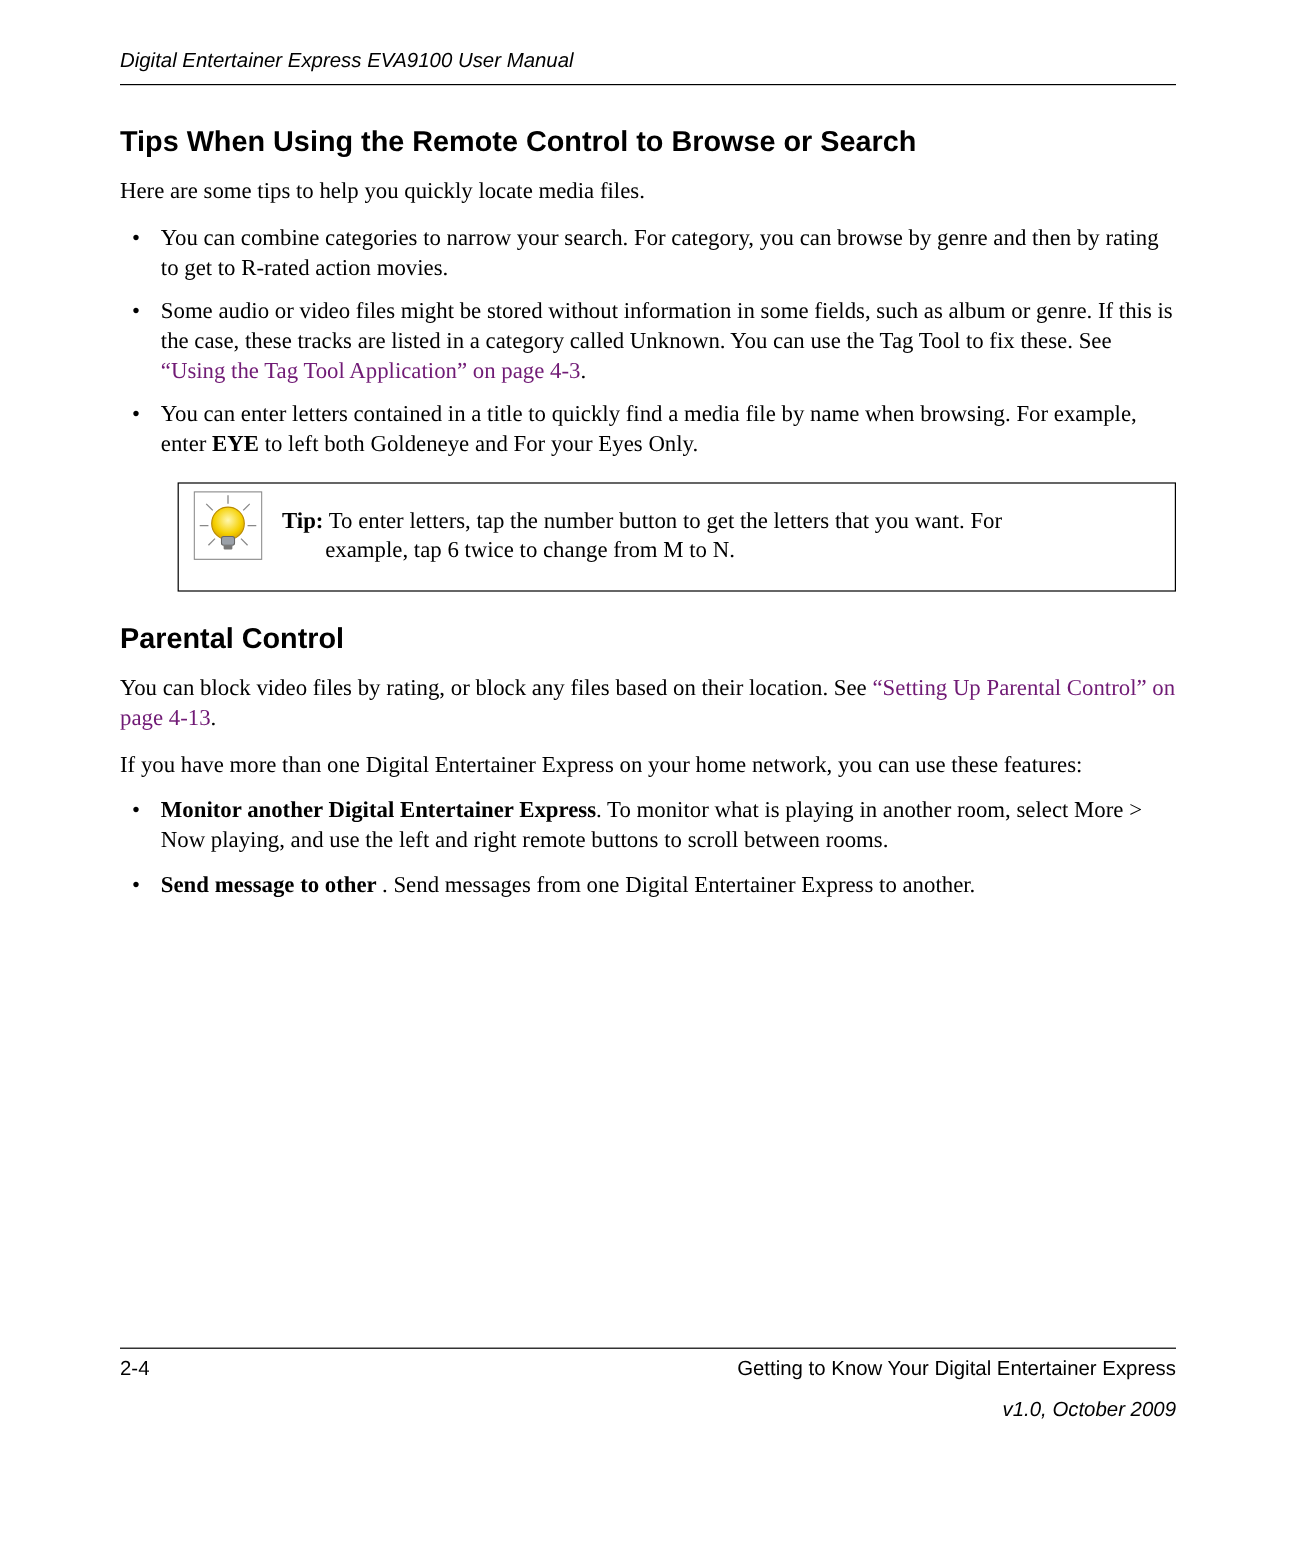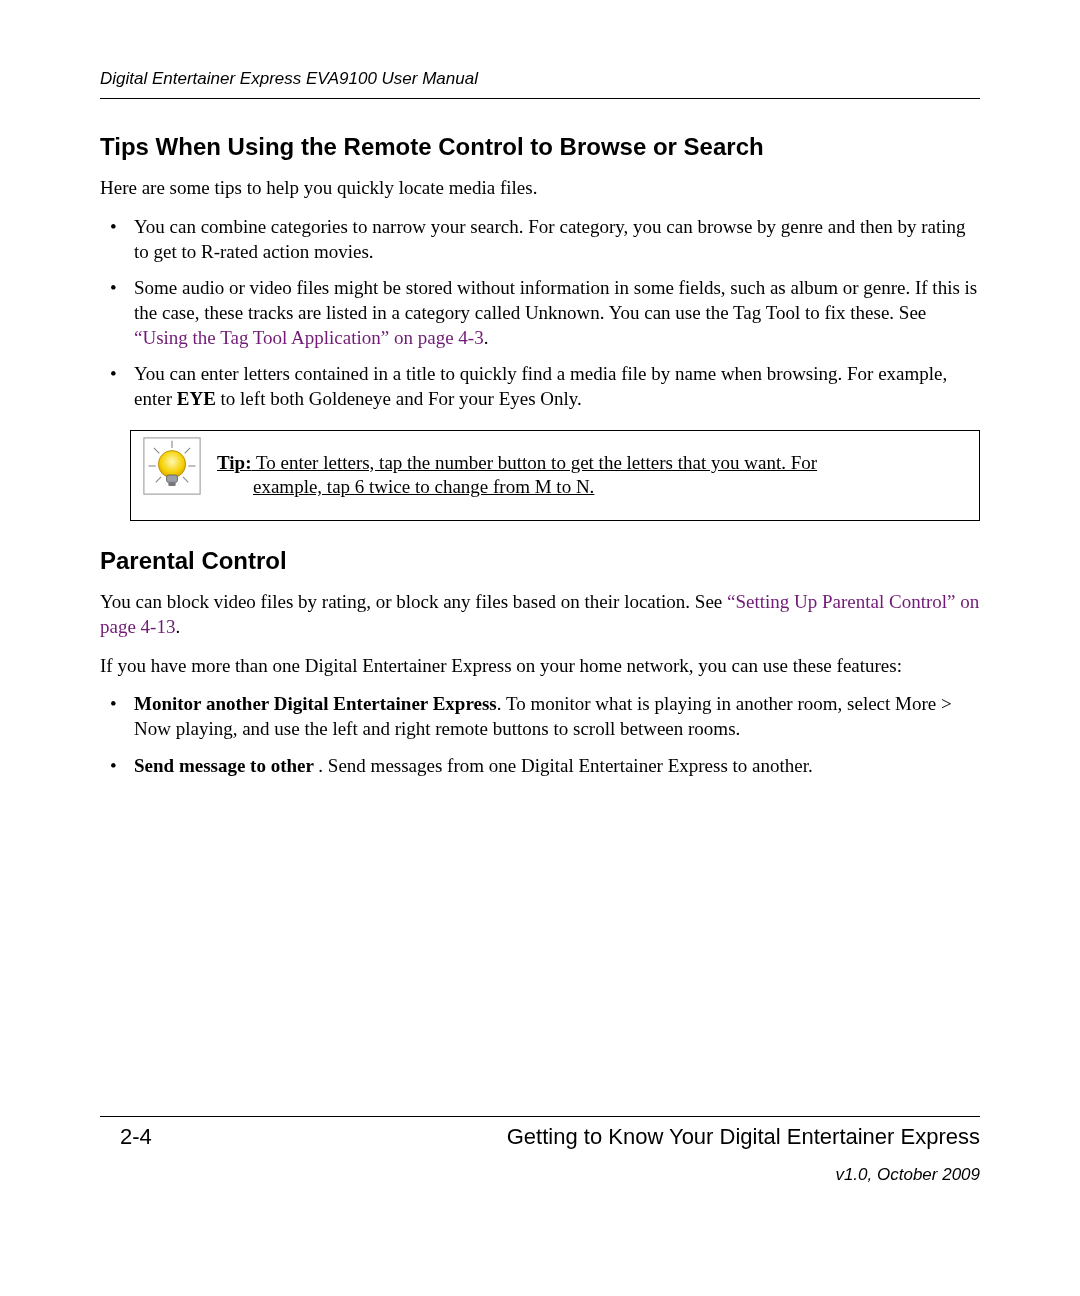--- a/index.html
+++ b/index.html
@@ -16,7 +16,7 @@
     height: 1296px;
     position: relative;
     box-sizing: border-box;
-    padding: 68px 100px 0 100px;
+    padding: 40px 100px 0 100px;
   }
   .running-header {
     font-style: italic;

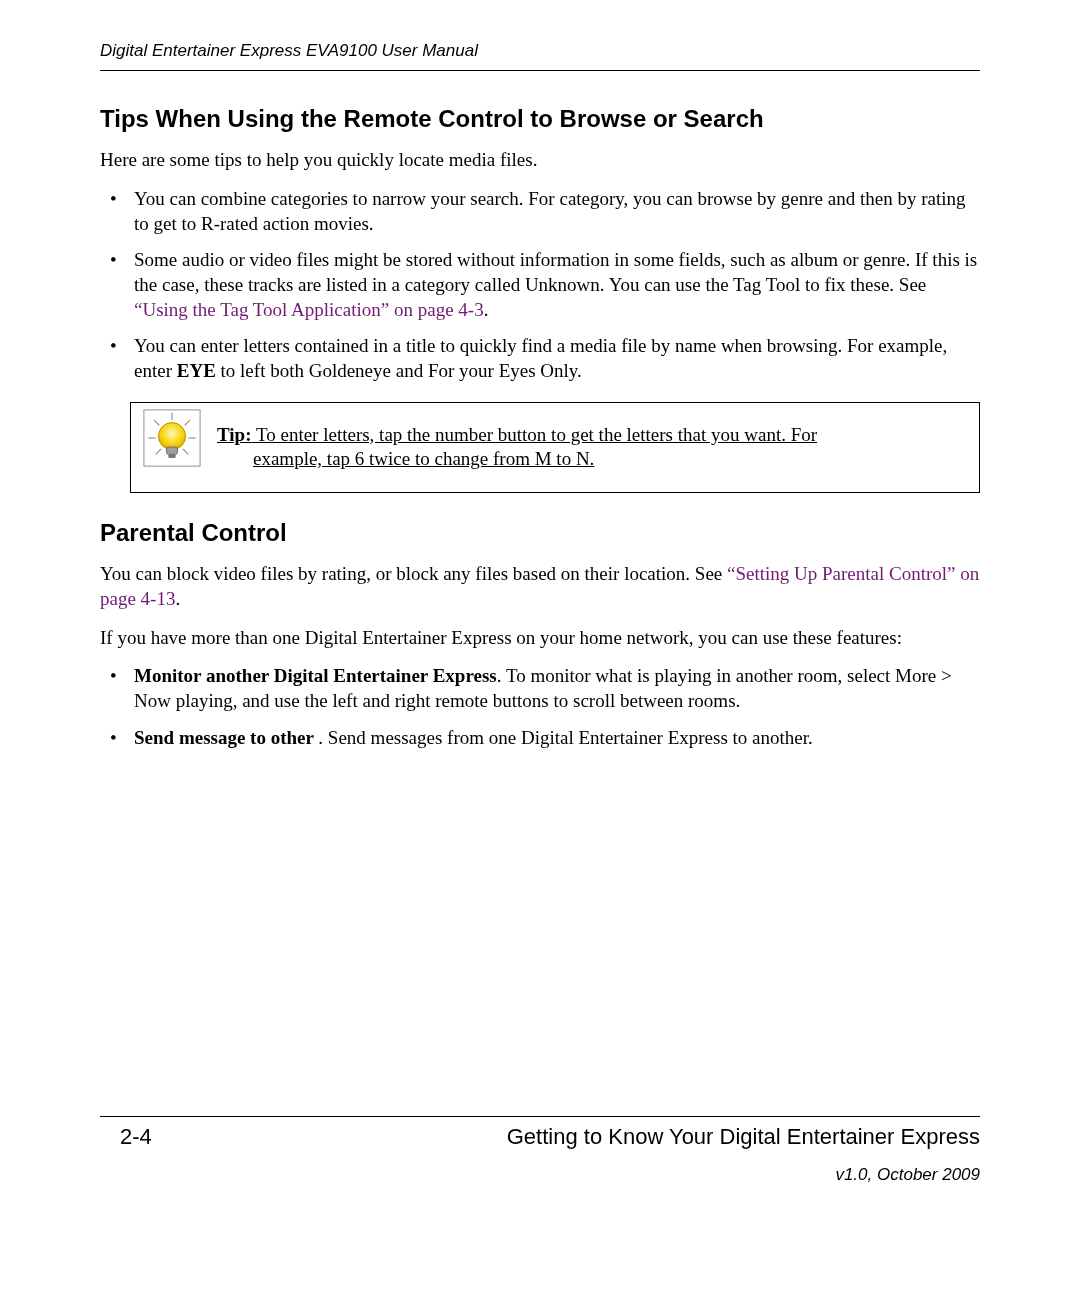--- a/index.html
+++ b/index.html
@@ -56,10 +56,9 @@
   }
   .tip-box {
     border: 1px solid #000;
-    margin: 2px 0 24px 30px;
+    margin: 2px 0 24px 48px;
     display: flex;
     align-items: stretch;
-    text-decoration: underline;
   }
   .tip-icon-cell {
     width: 74px;

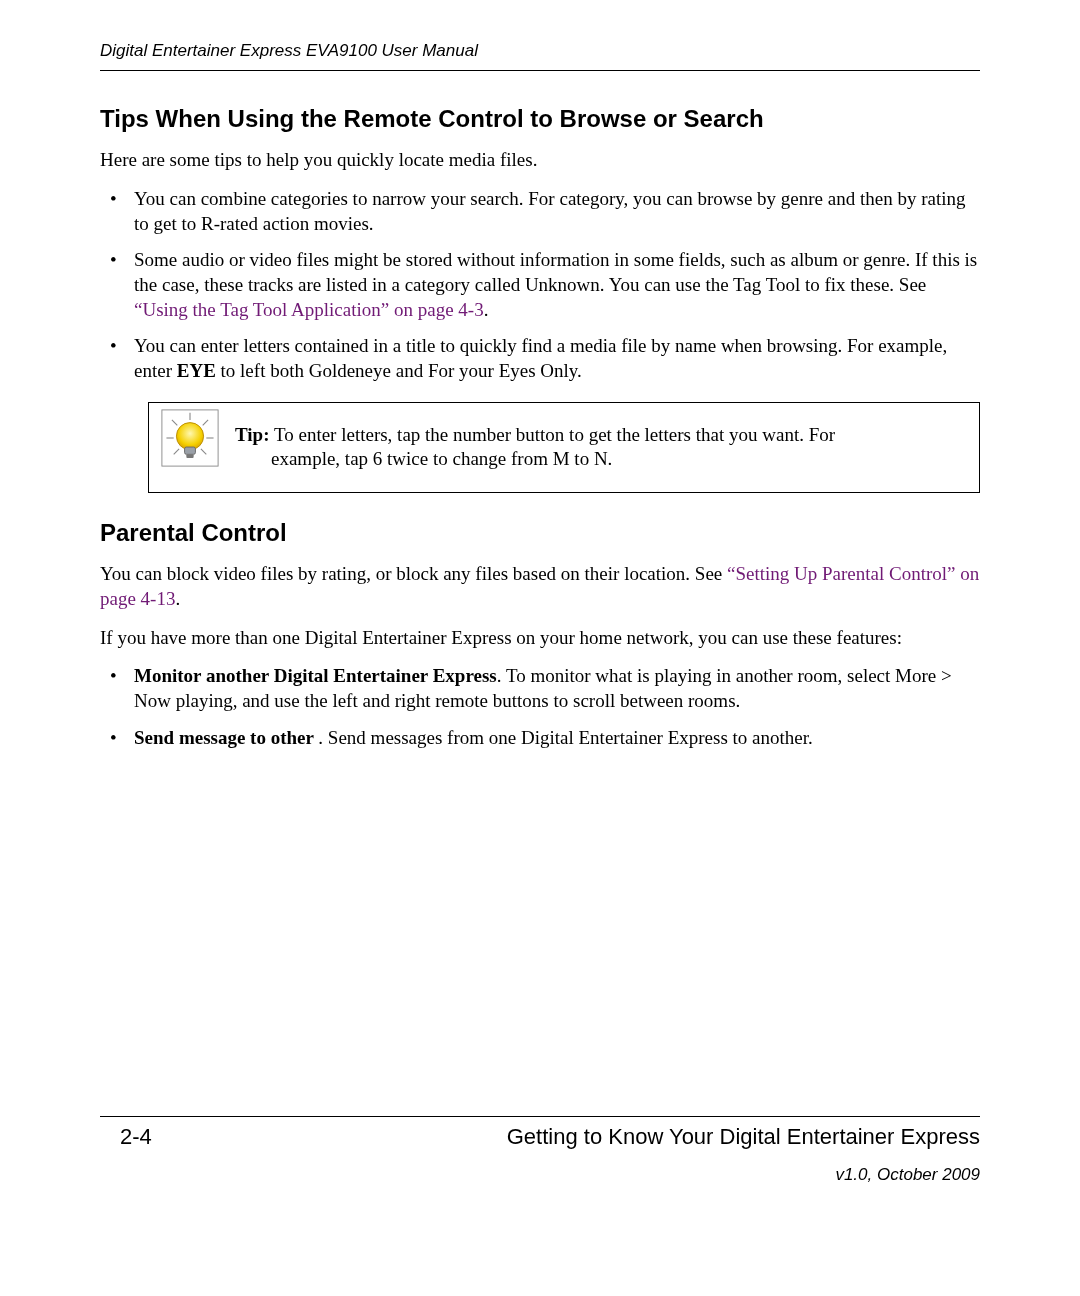--- a/index.html
+++ b/index.html
@@ -89,8 +89,7 @@
     display: flex;
     justify-content: space-between;
     font-family: Arial, Helvetica, sans-serif;
-    font-size: 22px;
-    margin-left: 20px;
+    font-size: 17px;
   }
   .footer-version {
     text-align: right;

